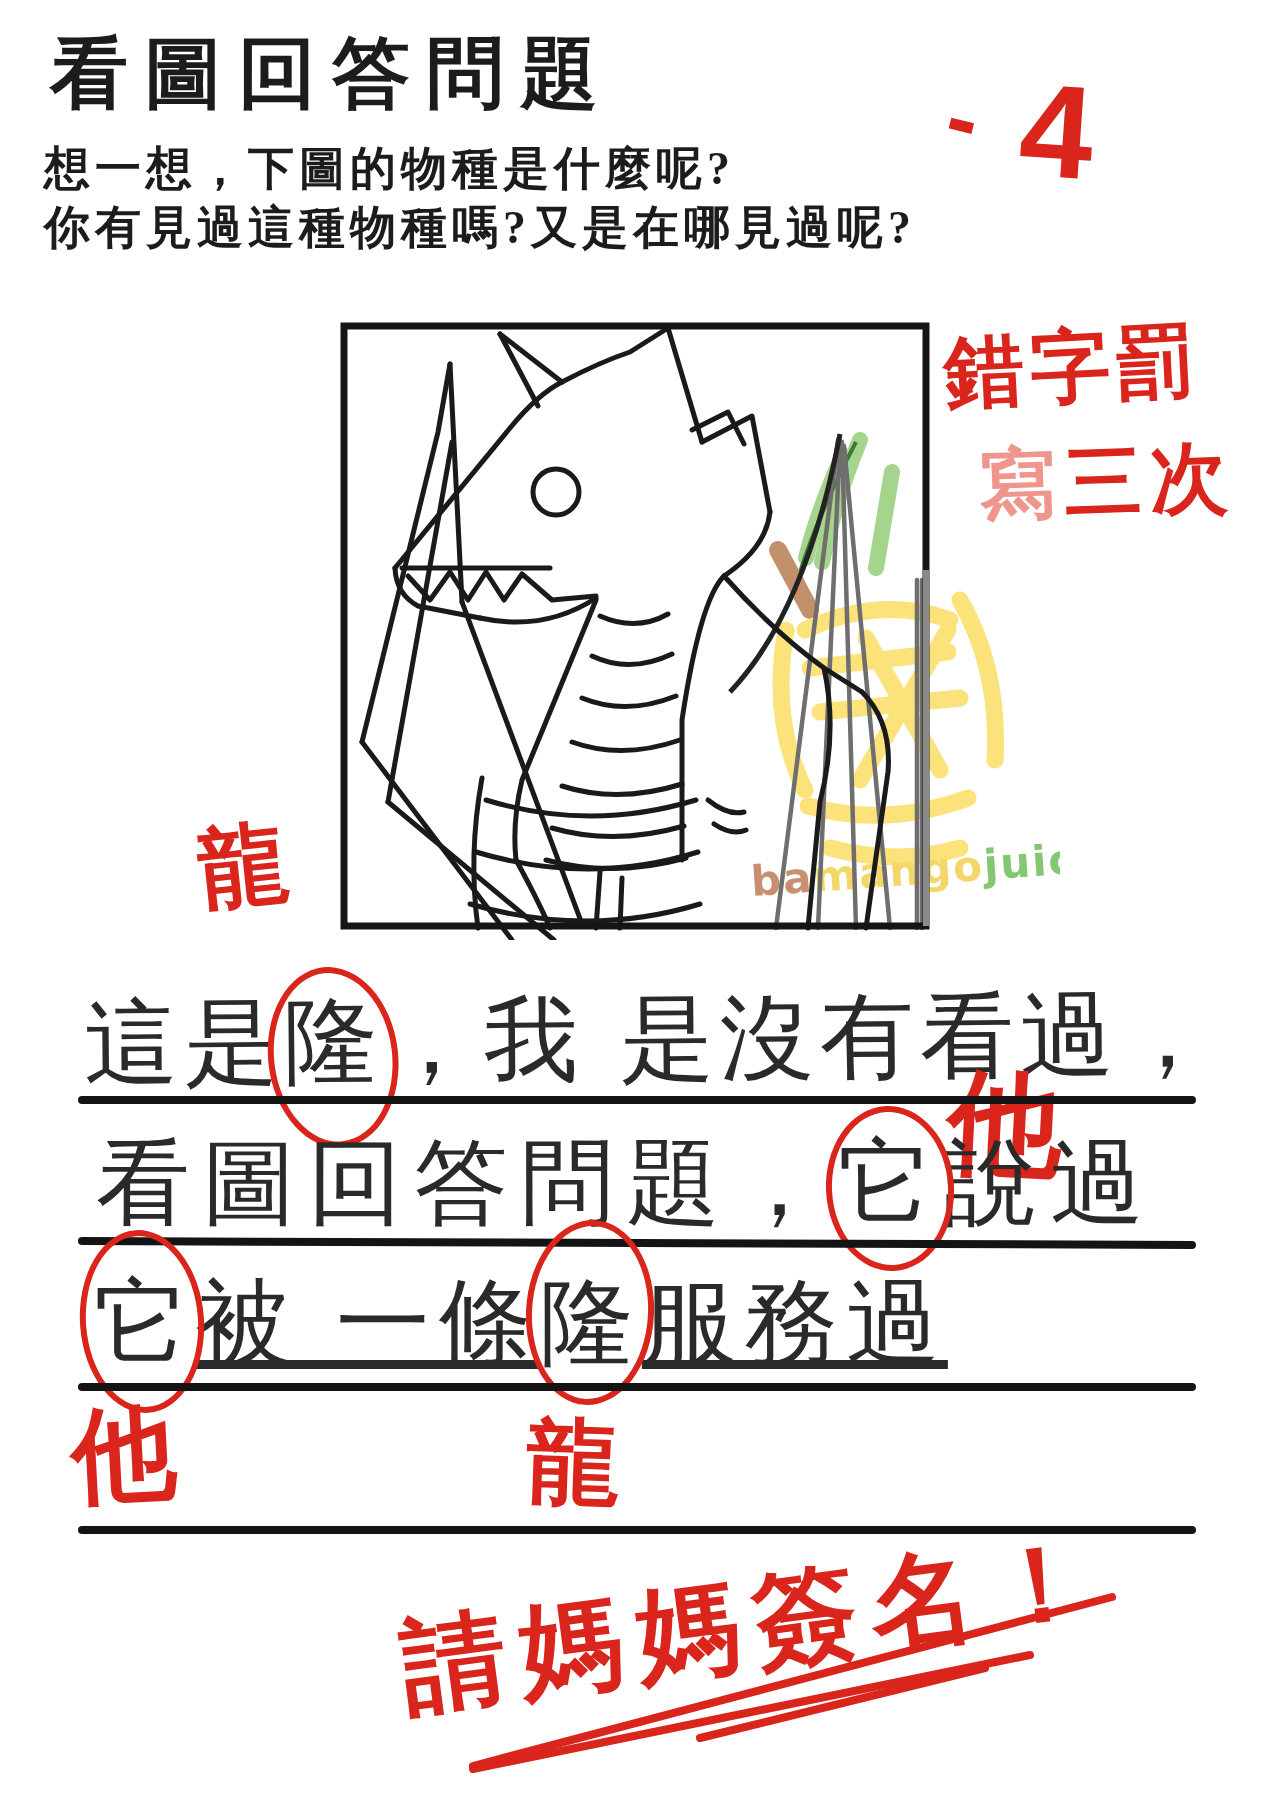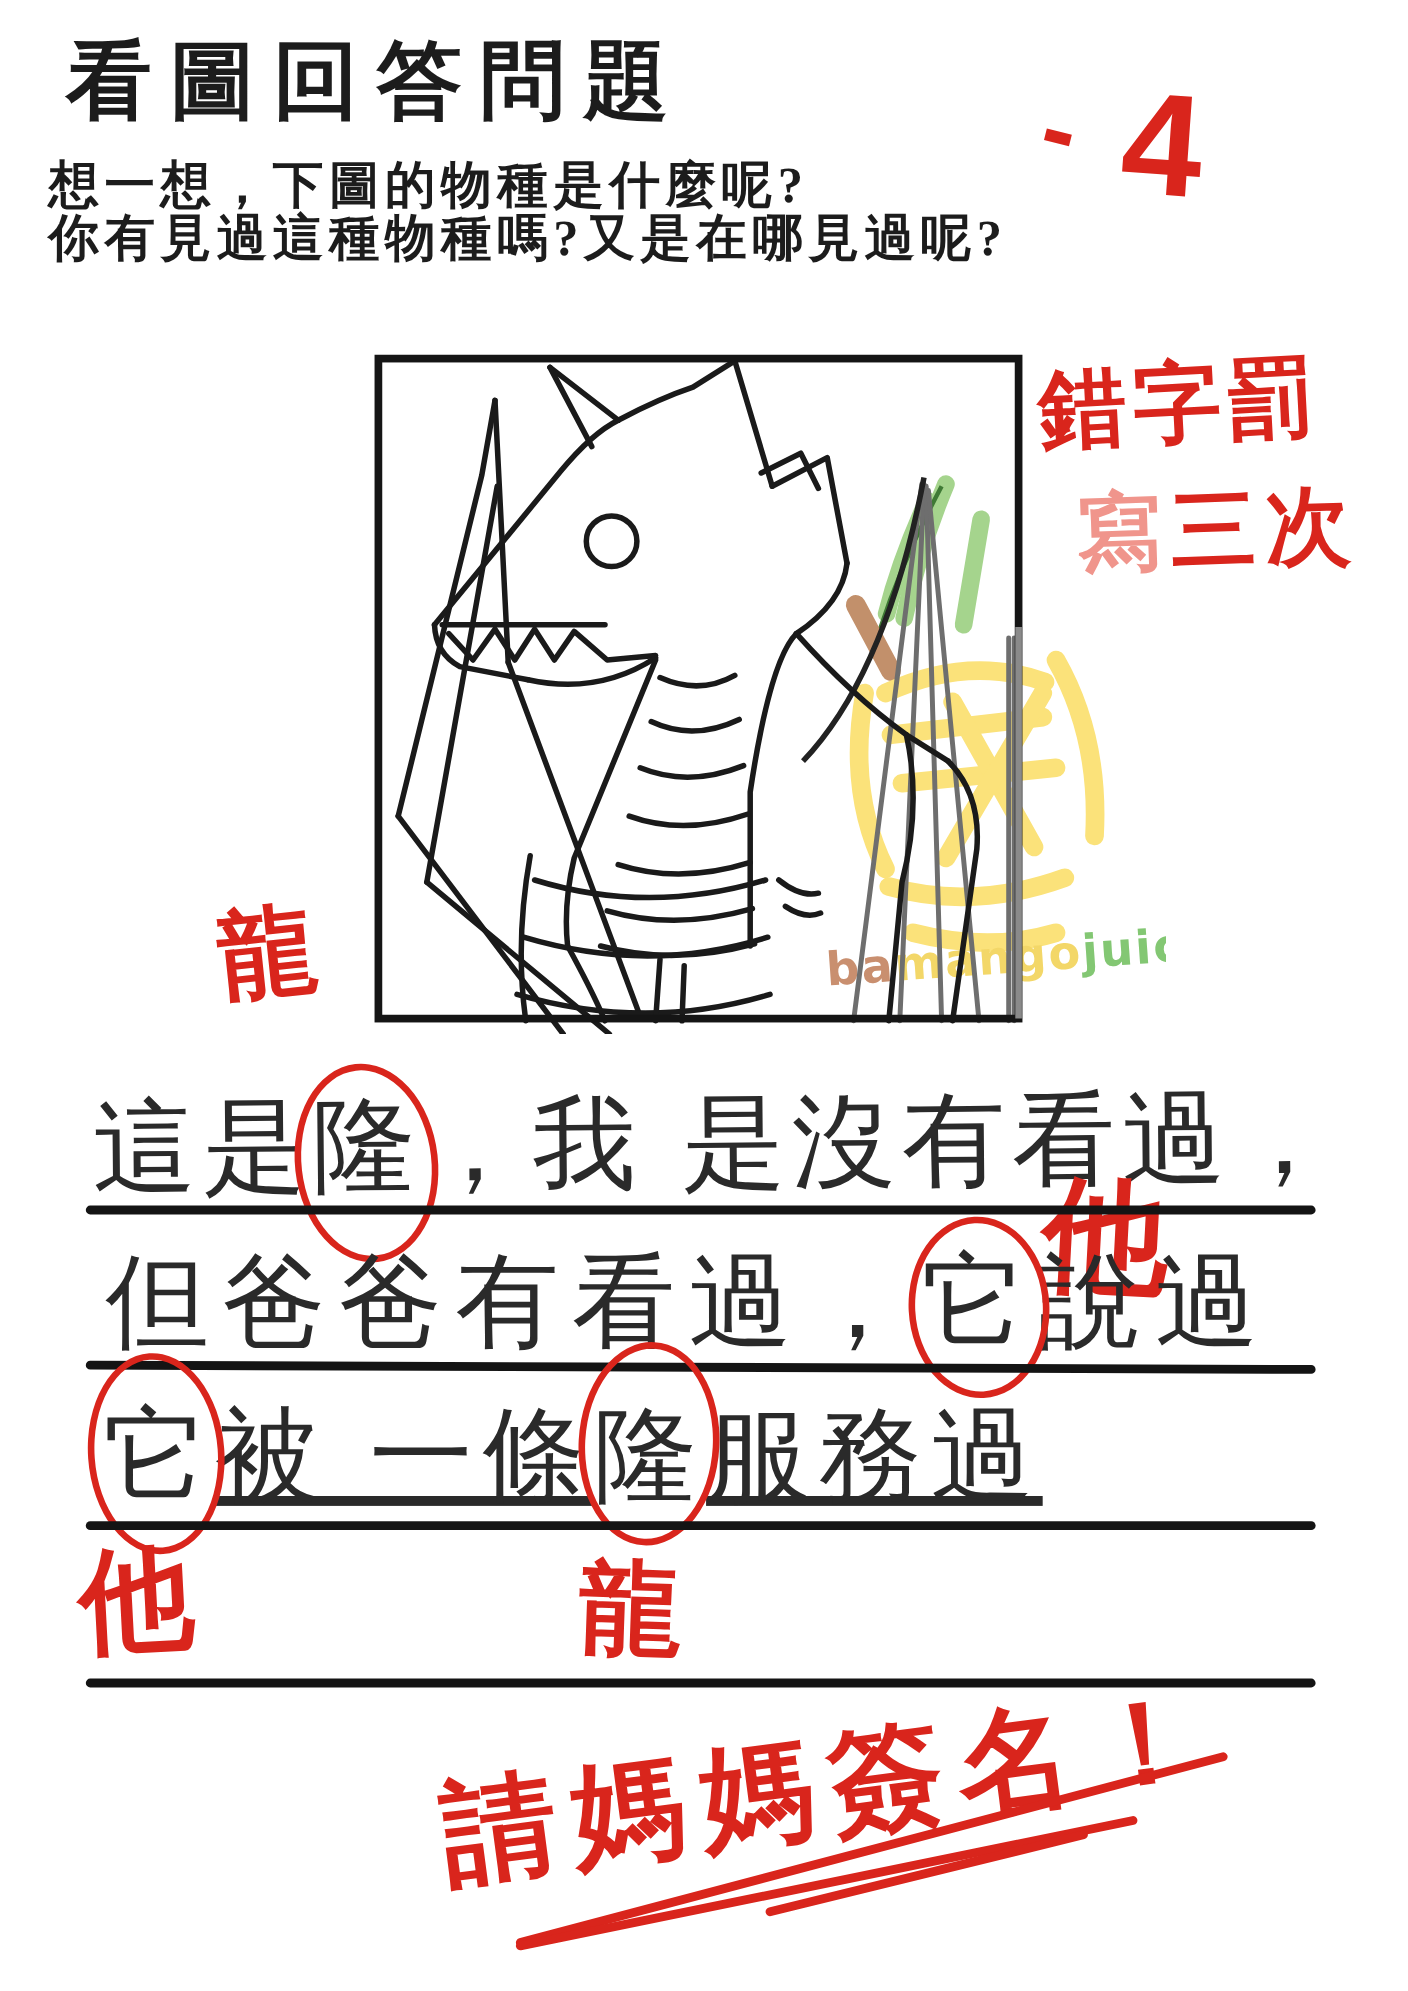--- a/index.html
+++ b/index.html
@@ -13,7 +13,7 @@
 
   
   .title{
-    left:60px;top:22px;
+    left:50px;top:22px;
     font-family:"Liberation Serif", serif;
     font-size:78px;font-weight:700;letter-spacing:16px;white-space:nowrap;
   }

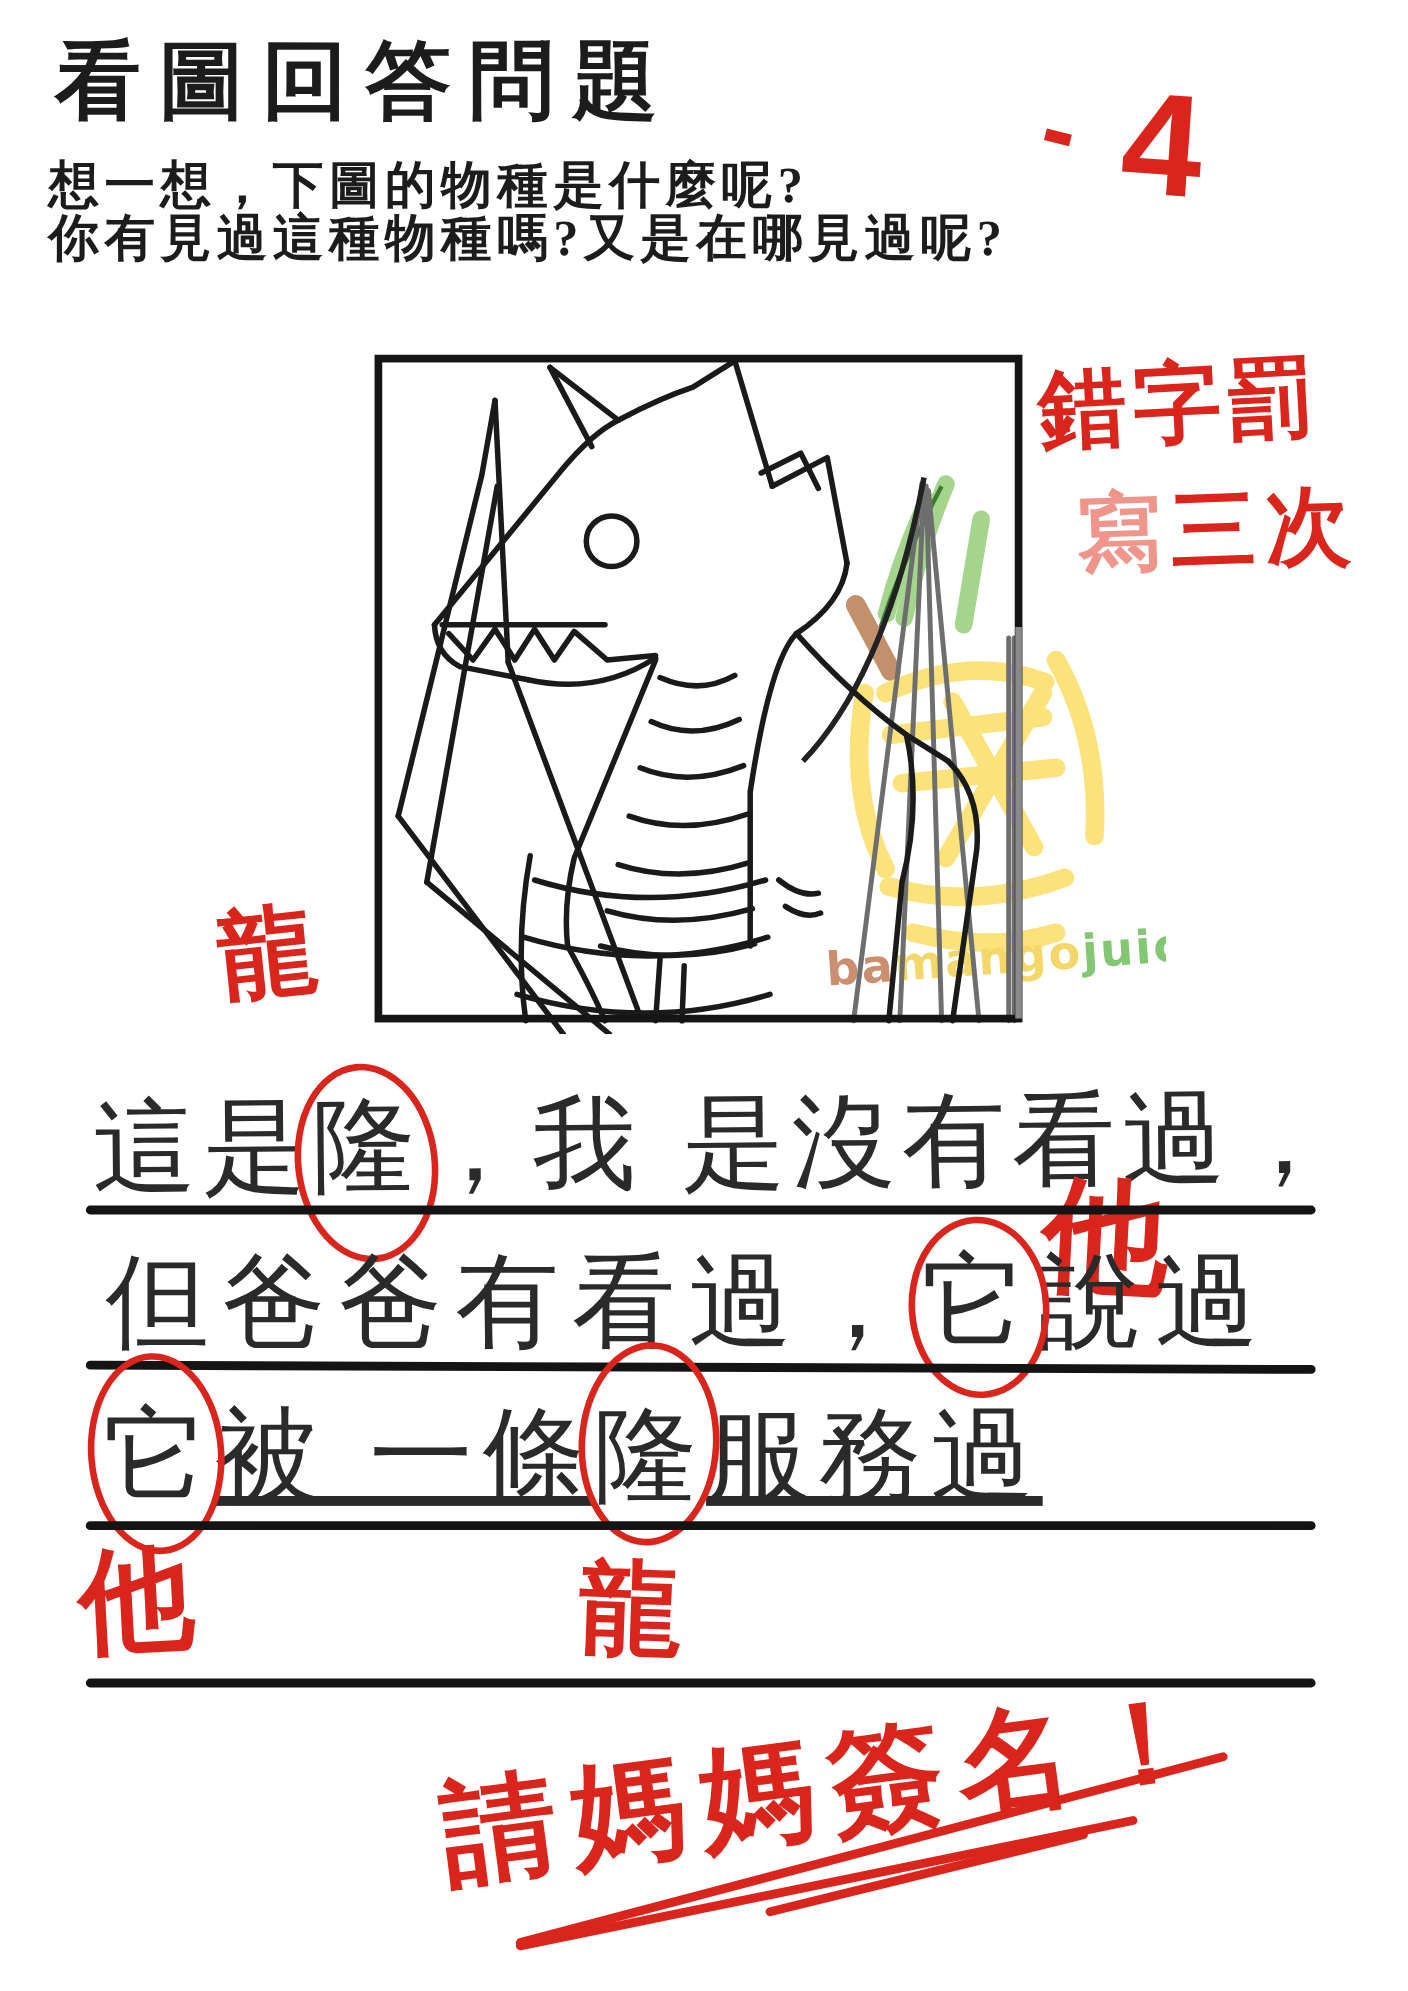--- a/index.html
+++ b/index.html
@@ -22,7 +22,7 @@
     font-size:46px;font-weight:700;letter-spacing:5px;white-space:nowrap;
   }
   .instr1{left:44px;top:138px;}
-  .instr2{left:44px;top:186px;text-align:center;}
+  .instr2{left:44px;top:197px;text-align:center;}
 
   
   .red{color:#d9251c;}

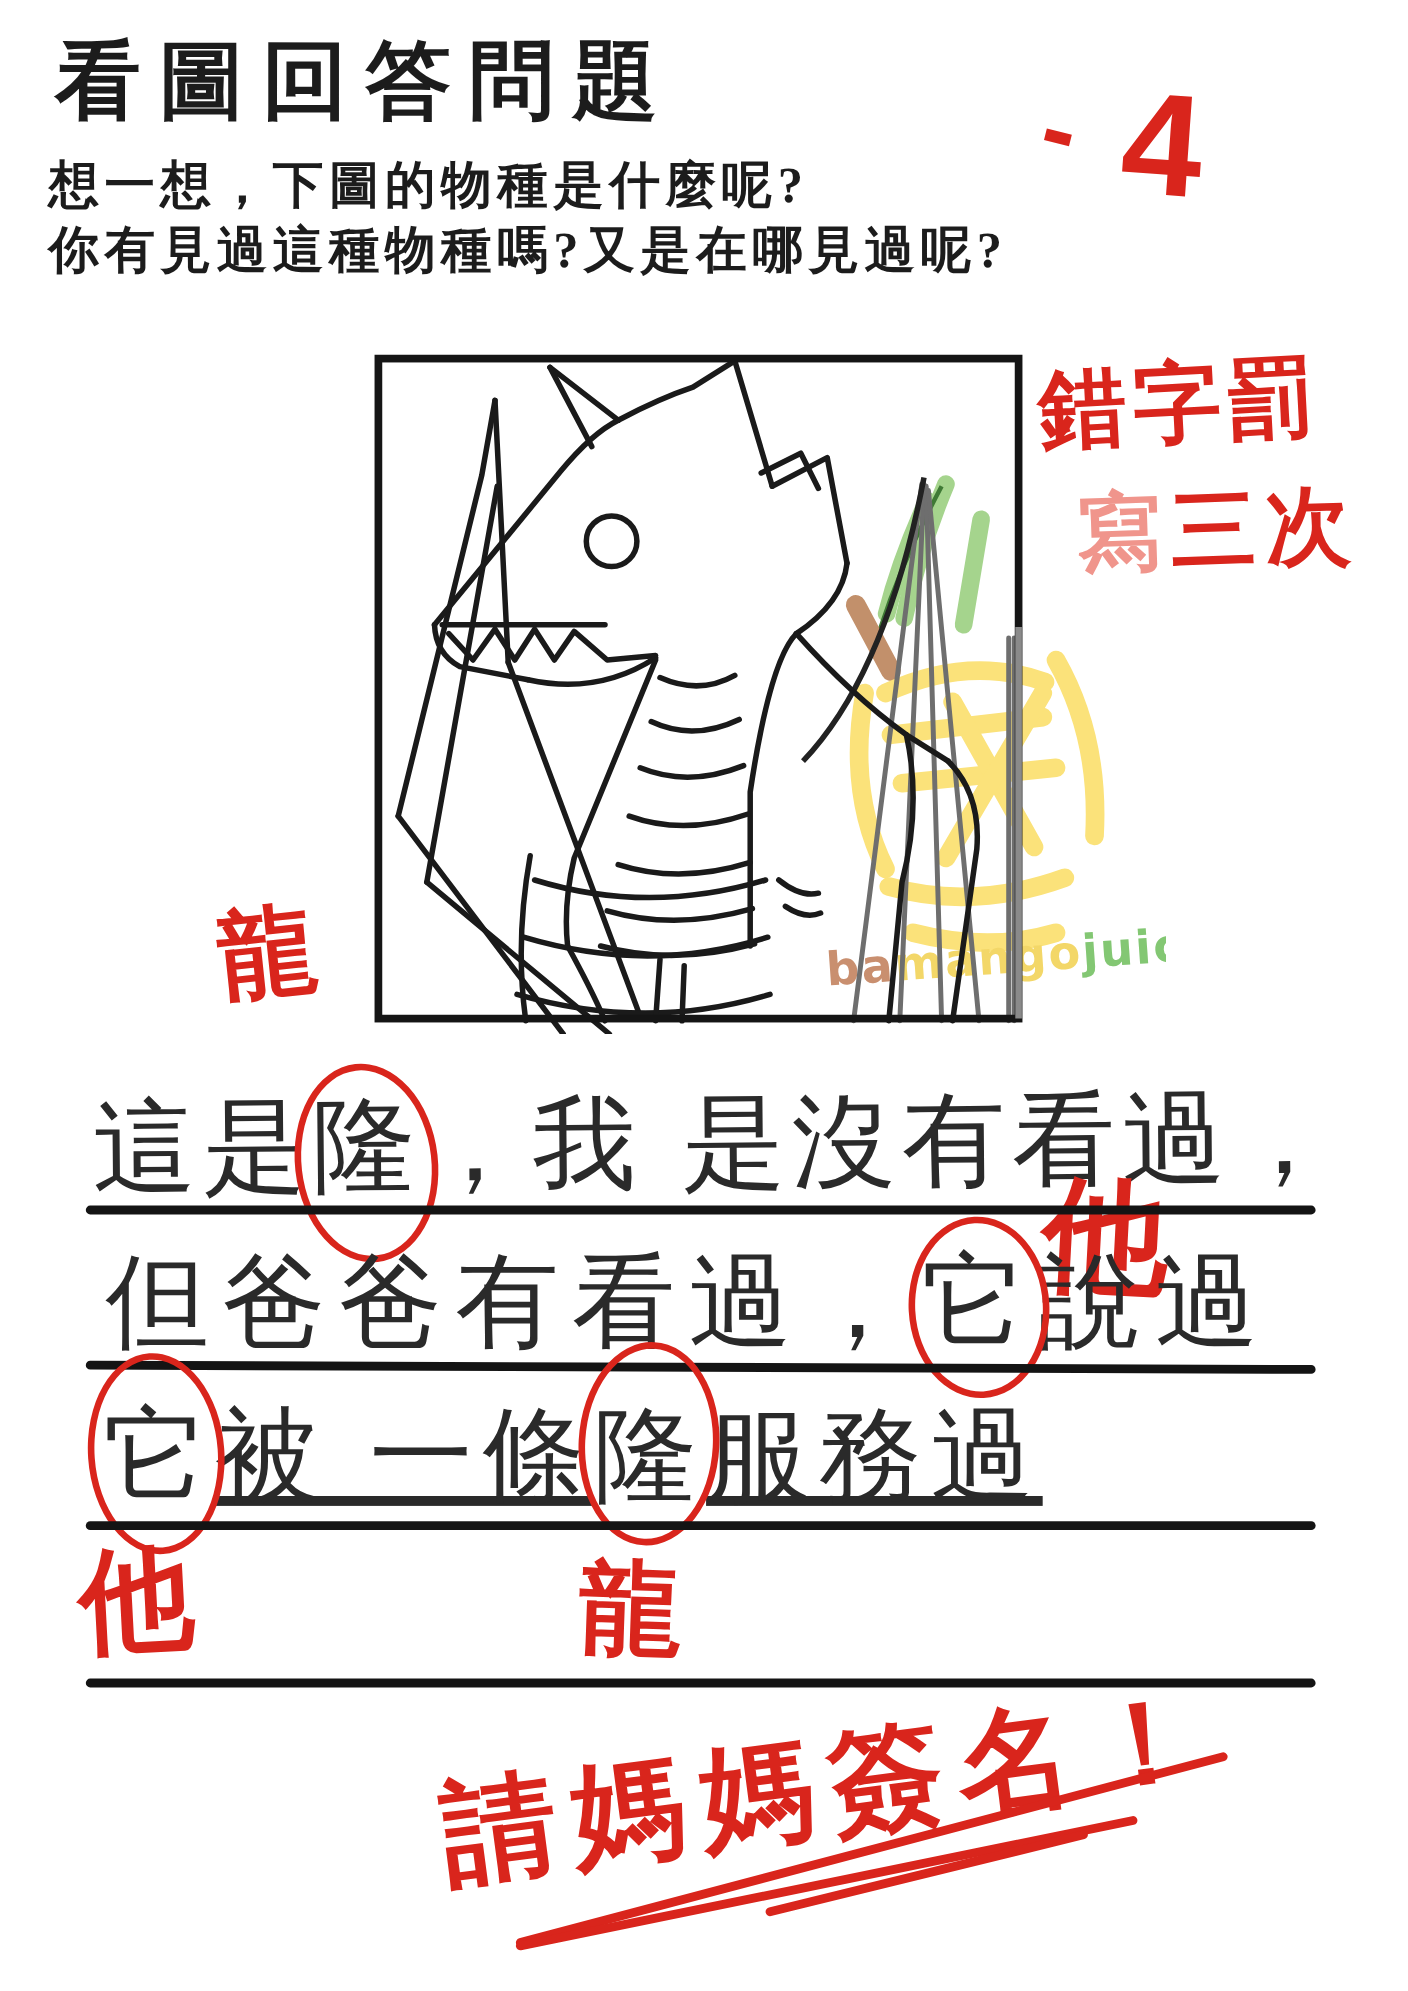--- a/index.html
+++ b/index.html
@@ -180,7 +180,7 @@
 
 <div class="abs rule rule1"></div>
 
-<div class="abs hand hl2"><span>但爸爸有看過，</span><span class="circled c-l2">它</span><span>說過</span></div>
+<div class="abs hand hl2"><span>看圖回答問題，</span><span class="circled c-l2">它</span><span>說過</span></div>
 
 <div class="abs rule rule2"></div>
 

